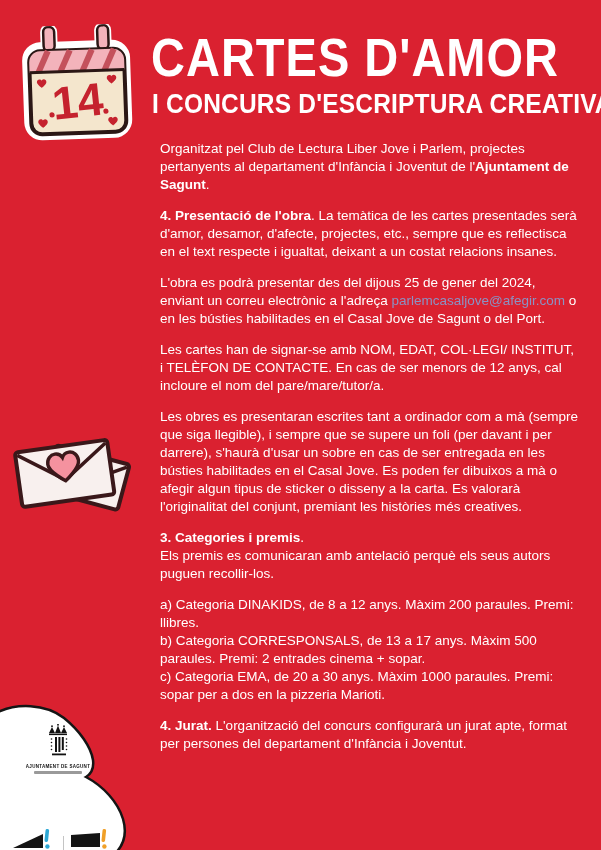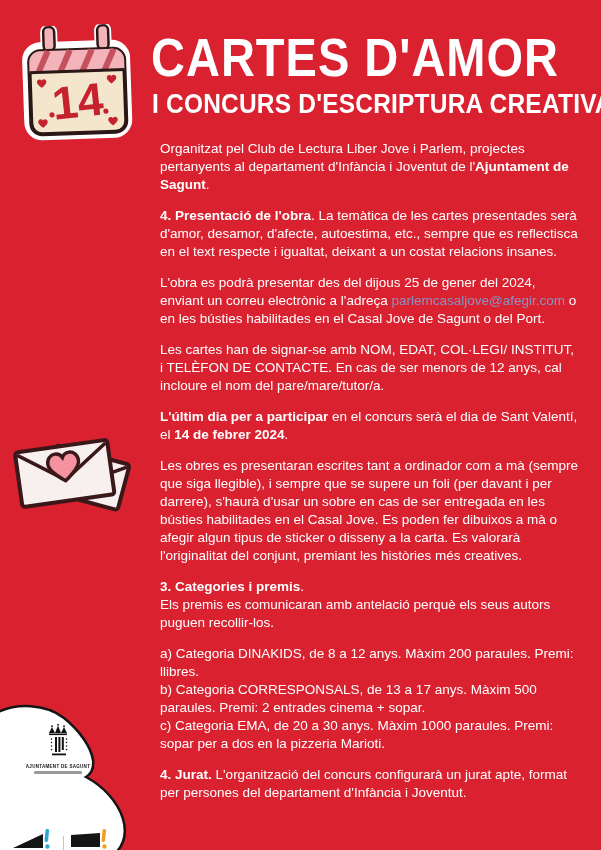--- a/index.html
+++ b/index.html
@@ -106,7 +106,7 @@
 
   <div class="body-col" id="paras">
       <p class="para"><span>Organitzat pel Club de Lectura Liber Jove i Parlem, projectes pertanyents al departament d'Infància i Joventut de l'</span><span class="b">Ajuntament de Sagunt</span><span>.</span></p>
-      <p class="para"><span class="b">4. Presentació de l'obra</span><span>. La temàtica de les cartes presentades serà d'amor, desamor, d'afecte, autoestima, etc., sempre que es reflectisca en el text respecte i igualtat, deixant a un costat relacions insanes.</span></p>
+      <p class="para"><span class="b">4. Presentació de l'obra</span><span>. La temàtica de les cartes presentades serà d'amor, desamor, d'afecte, projectes, etc., sempre que es reflectisca en el text respecte i igualtat, deixant a un costat relacions insanes.</span></p>
       <p class="para"><span>L'obra es podrà presentar des del dijous 25 de gener del 2024, enviant un correu electrònic a l'adreça </span><span class="email">parlemcasaljove@afegir.com</span><span> o en les bústies habilitades en el Casal Jove de Sagunt o del Port.</span></p>
       <p class="para"><span>Les cartes han de signar-se amb NOM, EDAT, COL·LEGI/ INSTITUT, i TELÈFON DE CONTACTE. En cas de ser menors de 12 anys, cal incloure el nom del pare/mare/tutor/a.</span></p>
       <p class="para"><span class="b">L'últim dia per a participar</span><span> en el concurs serà el dia de Sant Valentí, el </span><span class="b">14 de febrer 2024</span><span>.</span></p>

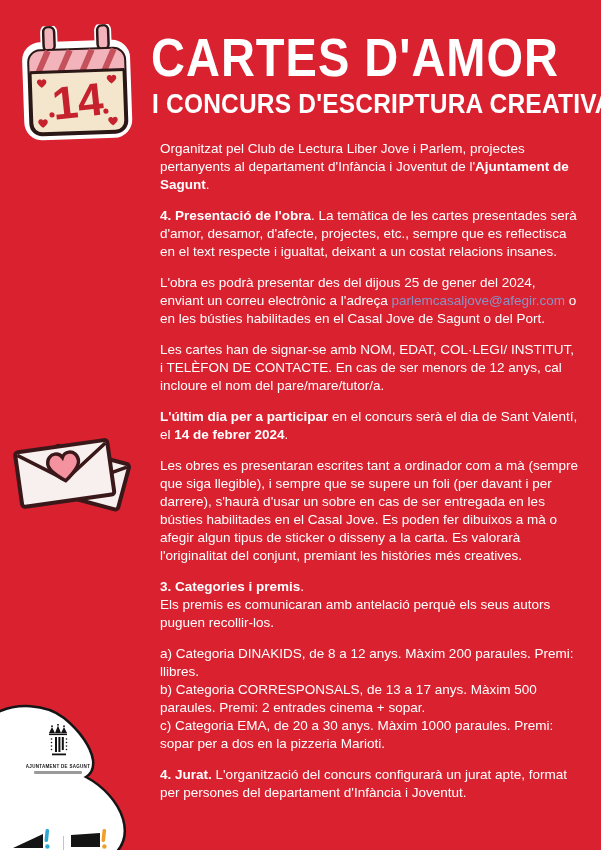--- a/index.html
+++ b/index.html
@@ -109,7 +109,6 @@
       <p class="para"><span class="b">4. Presentació de l'obra</span><span>. La temàtica de les cartes presentades serà d'amor, desamor, d'afecte, projectes, etc., sempre que es reflectisca en el text respecte i igualtat, deixant a un costat relacions insanes.</span></p>
       <p class="para"><span>L'obra es podrà presentar des del dijous 25 de gener del 2024, enviant un correu electrònic a l'adreça </span><span class="email">parlemcasaljove@afegir.com</span><span> o en les bústies habilitades en el Casal Jove de Sagunt o del Port.</span></p>
       <p class="para"><span>Les cartes han de signar-se amb NOM, EDAT, COL·LEGI/ INSTITUT, i TELÈFON DE CONTACTE. En cas de ser menors de 12 anys, cal incloure el nom del pare/mare/tutor/a.</span></p>
-      <p class="para"><span class="b">L'últim dia per a participar</span><span> en el concurs serà el dia de Sant Valentí, el </span><span class="b">14 de febrer 2024</span><span>.</span></p>
       <p class="para"><span>Les obres es presentaran escrites tant a ordinador com a mà (sempre que siga llegible), i sempre que se supere un foli (per davant i per darrere), s'haurà d'usar un sobre en cas de ser entregada en les bústies habilitades en el Casal Jove. Es poden fer dibuixos a mà o afegir algun tipus de sticker o disseny a la carta. Es valorarà l'originalitat del conjunt, premiant les històries més creatives.</span></p>
       <p class="para tight"><span class="b">3. Categories i premis</span><span>.</span></p>
       <p class="para"><span>Els premis es comunicaran amb antelació perquè els seus autors puguen recollir-los.</span></p>

